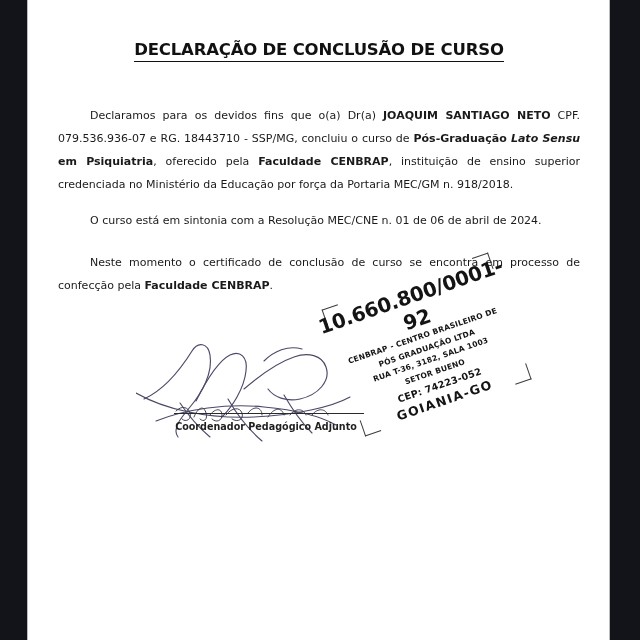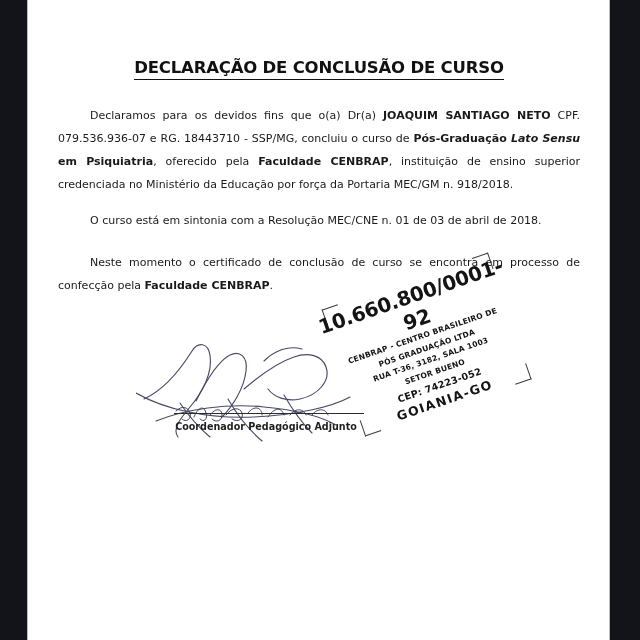--- a/index.html
+++ b/index.html
@@ -79,7 +79,7 @@
     position: absolute;
     left: 0;
     right: 0;
-    top: 58px;
+    top: 40px;
     text-align: center;
     font-family: "DejaVu Sans", sans-serif;
     font-weight: 700;

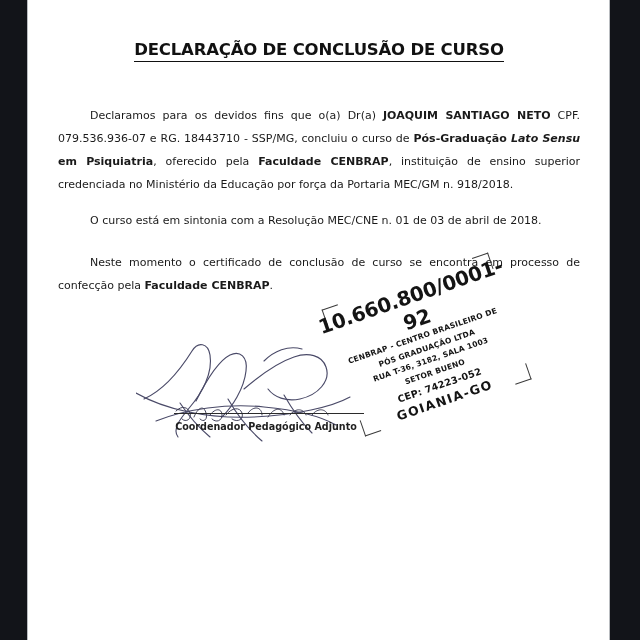--- a/index.html
+++ b/index.html
@@ -227,7 +227,7 @@
 
     <p class="body-text" id="para1"><span class="indent"></span><span>Declaramos para os devidos fins que o(a) Dr(a) </span><b>JOAQUIM SANTIAGO NETO</b><span> CPF. </span><span>079.536.936-07</span><span> e RG. </span><span>18443710</span><span> - SSP/MG, concluiu o curso de </span><b>Pós-Graduação </b><i>Lato Sensu</i><b> em Psiquiatria</b><span>, oferecido pela </span><b>Faculdade CENBRAP</b><span>, instituição de ensino superior credenciada no Ministério da Educação por força da Portaria MEC/GM n. </span><span>918/2018.</span></p>
 
-    <p class="body-text" id="para2"><span class="indent"></span><span>O curso está em sintonia com a Resolução MEC/CNE n. 01 de 03 de abril de 2018.</span></p>
+    <p class="body-text" id="para2"><span class="indent"></span><span>O curso está em sintonia com a Resolução MEC/CNE n. 01 de 06 de abril de 2024.</span></p>
 
     <p class="body-text" id="para3"><span class="indent"></span><span>Neste momento o certificado de conclusão de curso se encontra em processo de confecção pela </span><b>Faculdade CENBRAP</b><span>.</span></p>
 

